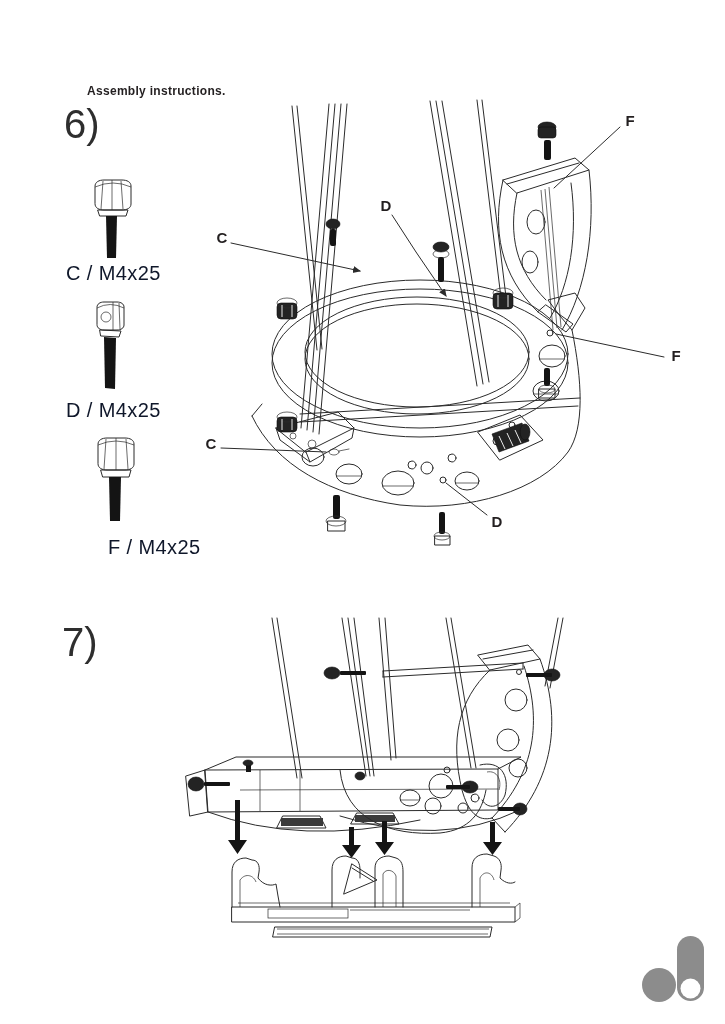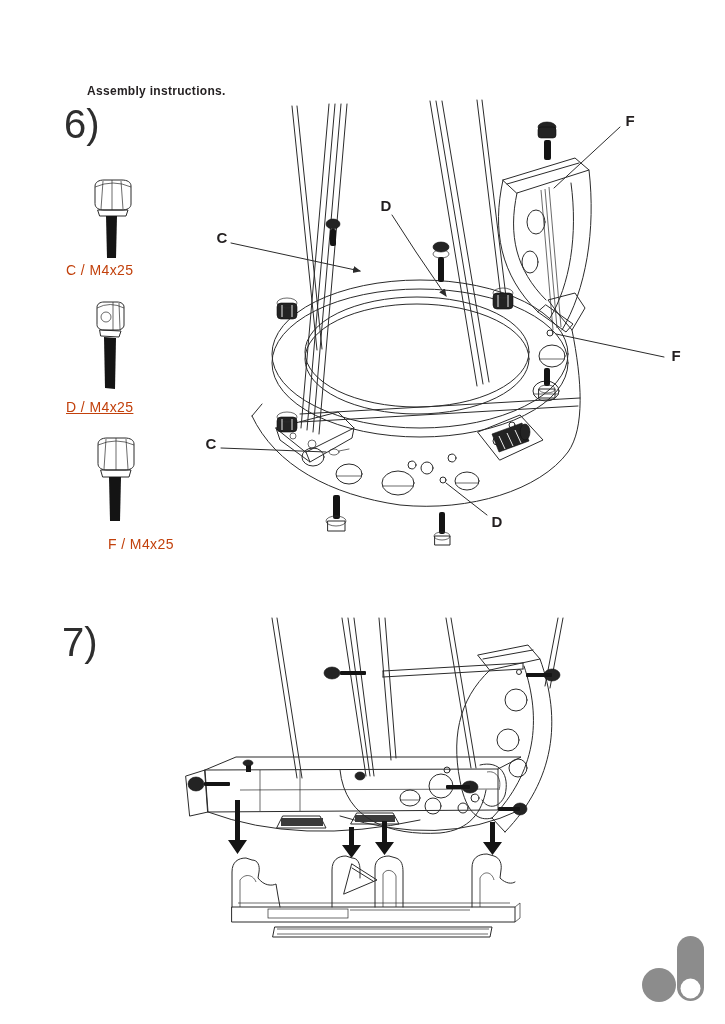--- a/index.html
+++ b/index.html
@@ -18,7 +18,7 @@
   .stepnum{font-size:40px;font-weight:300;color:#2e2e2e;line-height:1;}
   .s6{left:64px;top:104px;}
   .s7{left:62px;top:622px;}
-  .part-label{font-size:14px;font-weight:400;letter-spacing:.4px;color:#c2410c;}
+  .part-label{font-size:20px;font-weight:400;letter-spacing:.4px;color:#0f172a;}
   .pl-c{left:66px;top:262px;}
   .pl-d{left:66px;top:399px;text-decoration:underline;}
   .pl-f{left:67px;top:536px;margin-left:41px;}

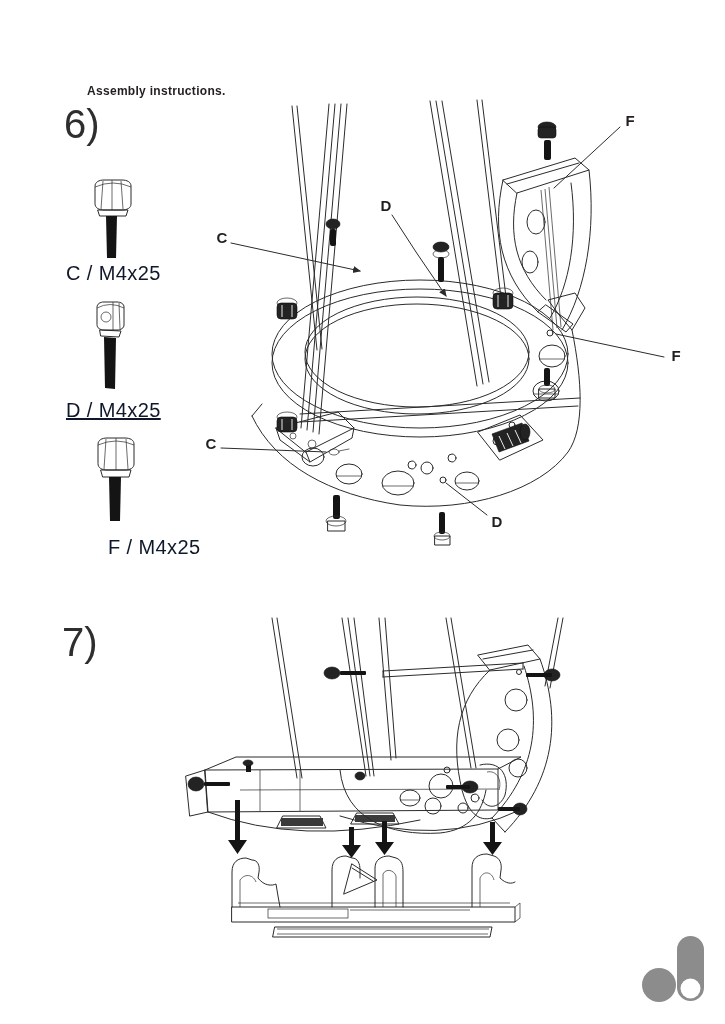--- a/index.html
+++ b/index.html
@@ -20,7 +20,7 @@
   .s7{left:62px;top:622px;}
   .part-label{font-size:20px;font-weight:400;letter-spacing:.4px;color:#0f172a;}
   .pl-c{left:66px;top:262px;}
-  .pl-d{left:66px;top:399px;text-decoration:underline;}
+  .pl-d{left:66px;top:399px;}
   .pl-f{left:67px;top:536px;margin-left:41px;}
 
   

